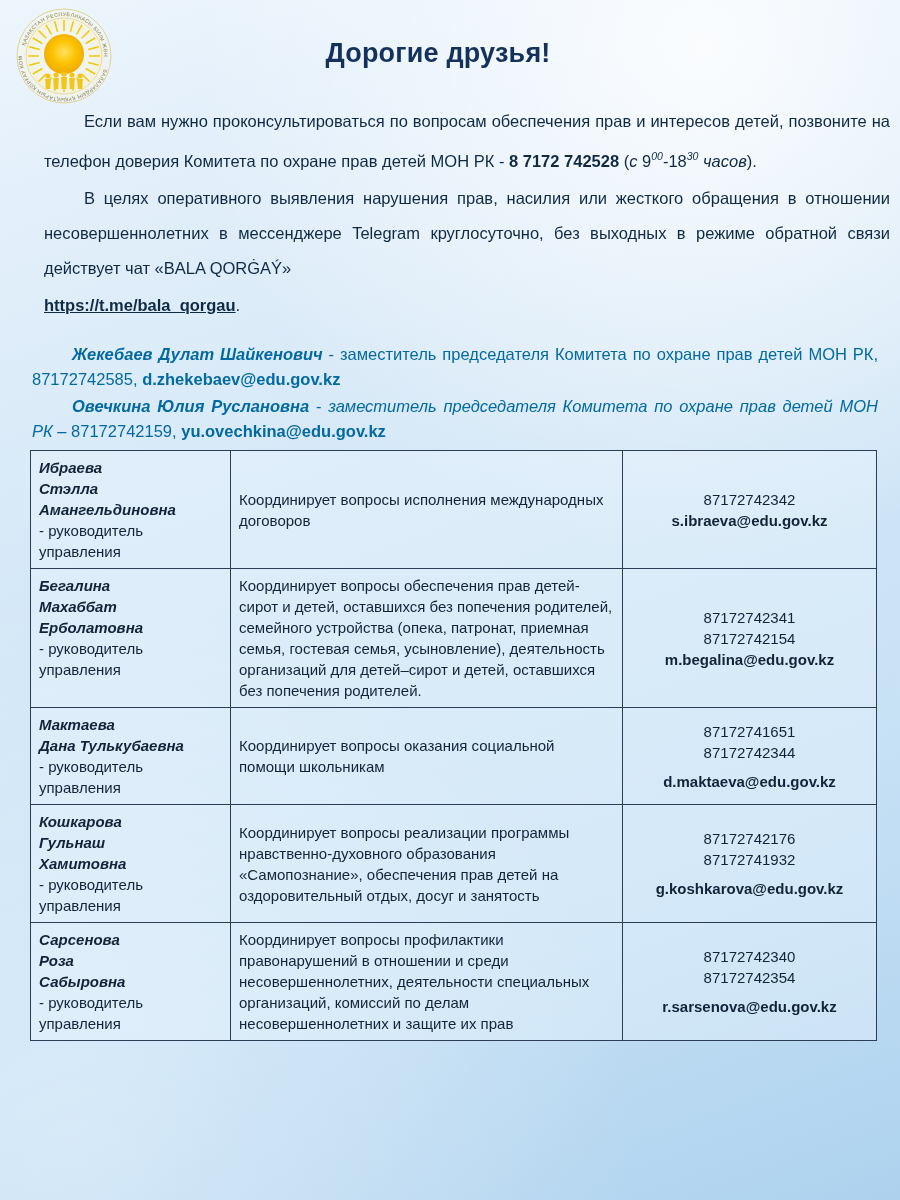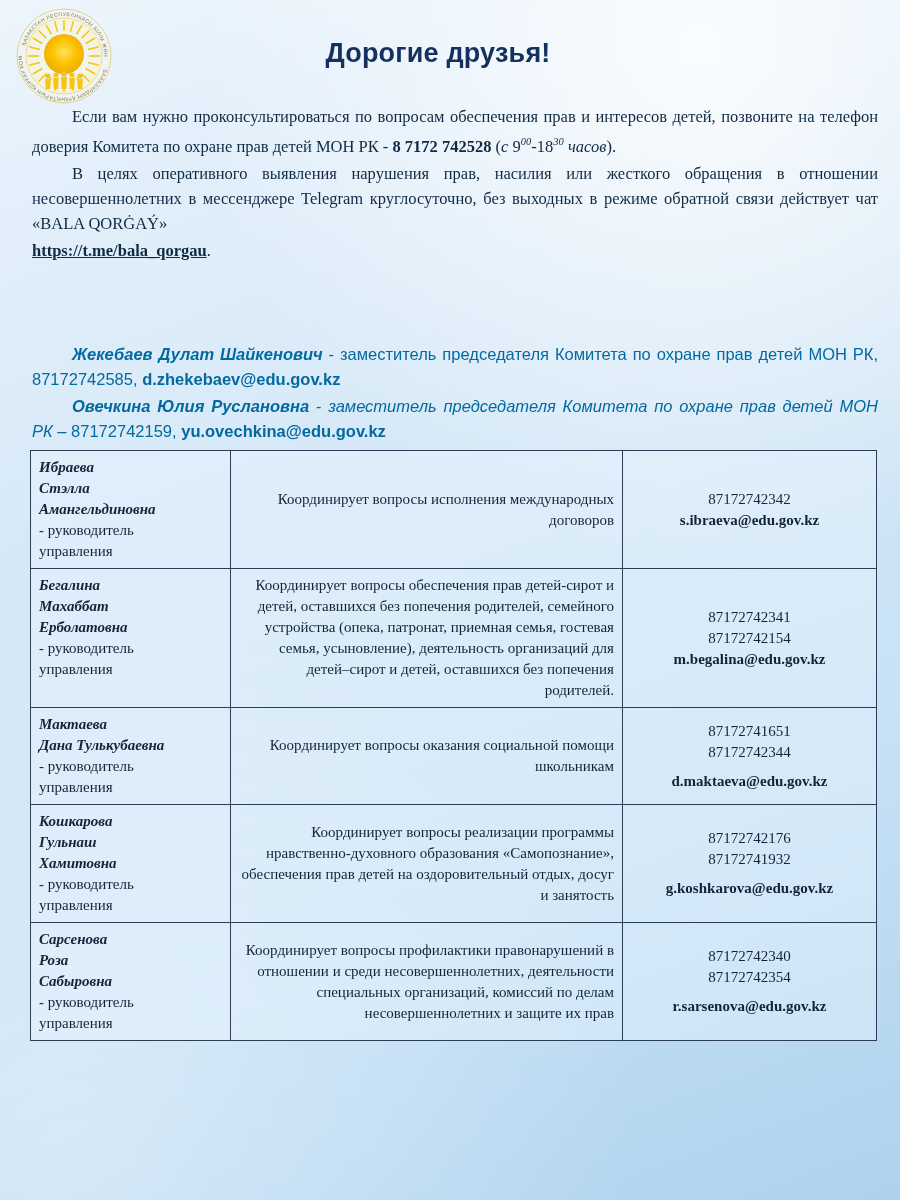--- a/index.html
+++ b/index.html
@@ -62,13 +62,12 @@
   
   .body-text {
     position: absolute;
-    left: 32px;
+    left: 44px;
     top: 104px;
     width: 846px;
     font-size: 16.5px;
-    line-height: 25px;
+    line-height: 35px;
     color: #102a43;
-    font-family: Liberation Serif, serif;
   }
   .para {
     text-align: justify;

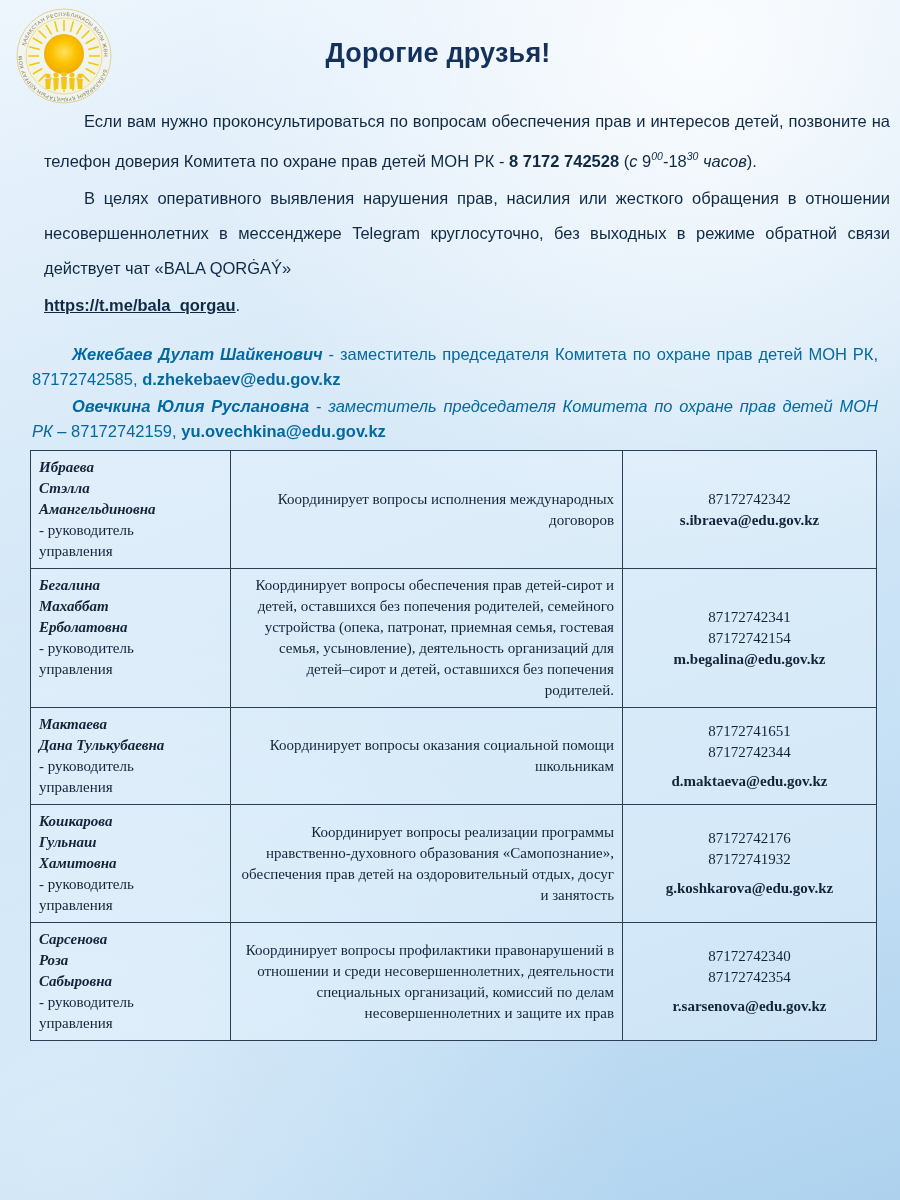--- a/index.html
+++ b/index.html
@@ -105,7 +105,6 @@
     border-collapse: collapse;
     table-layout: fixed;
     background: rgba(232,243,252,0.45);
-    font-family: Liberation Serif, serif;
   }
   .contacts-table td {
     border: 1.5px solid #2c3e55;

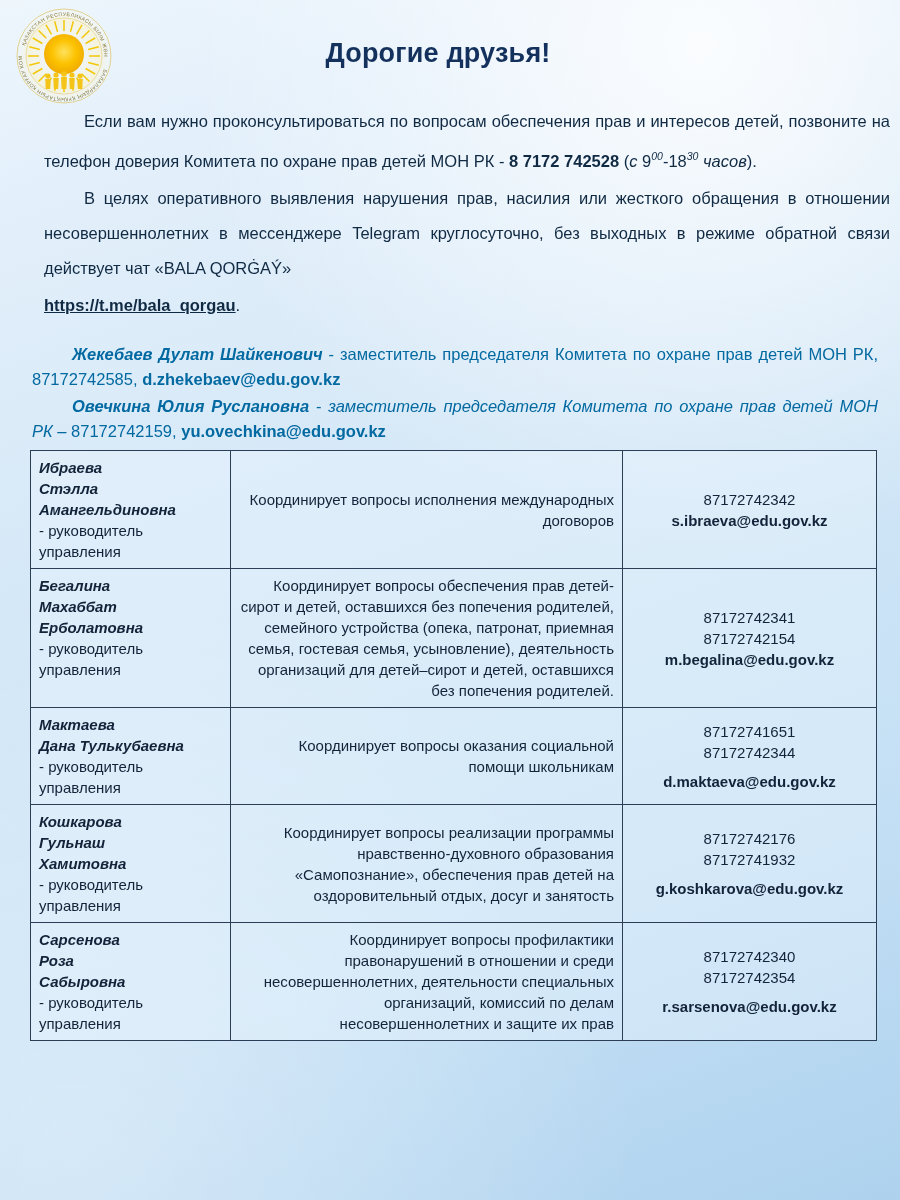--- a/index.html
+++ b/index.html
@@ -126,7 +126,7 @@
   .role-line { display: block; }
 
   .cell-duty {
-    text-align: right;
+    text-align: left;
     vertical-align: middle !important;
     padding-left: 14px;
     padding-right: 14px;

